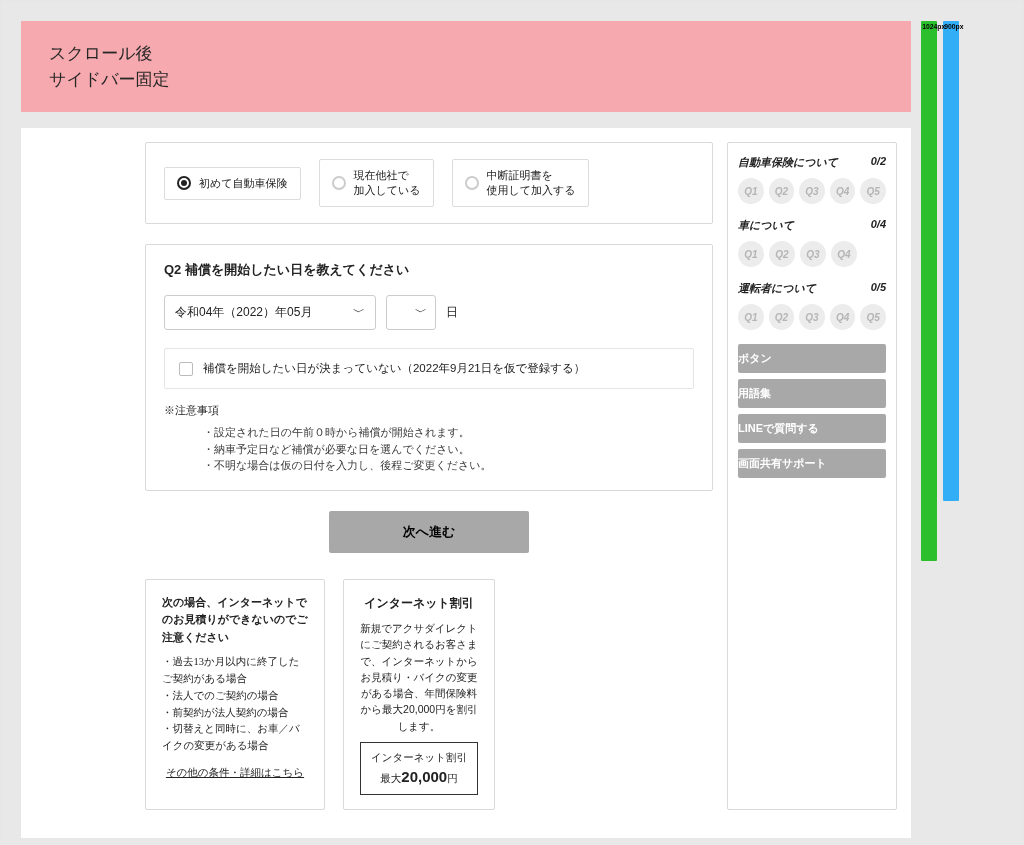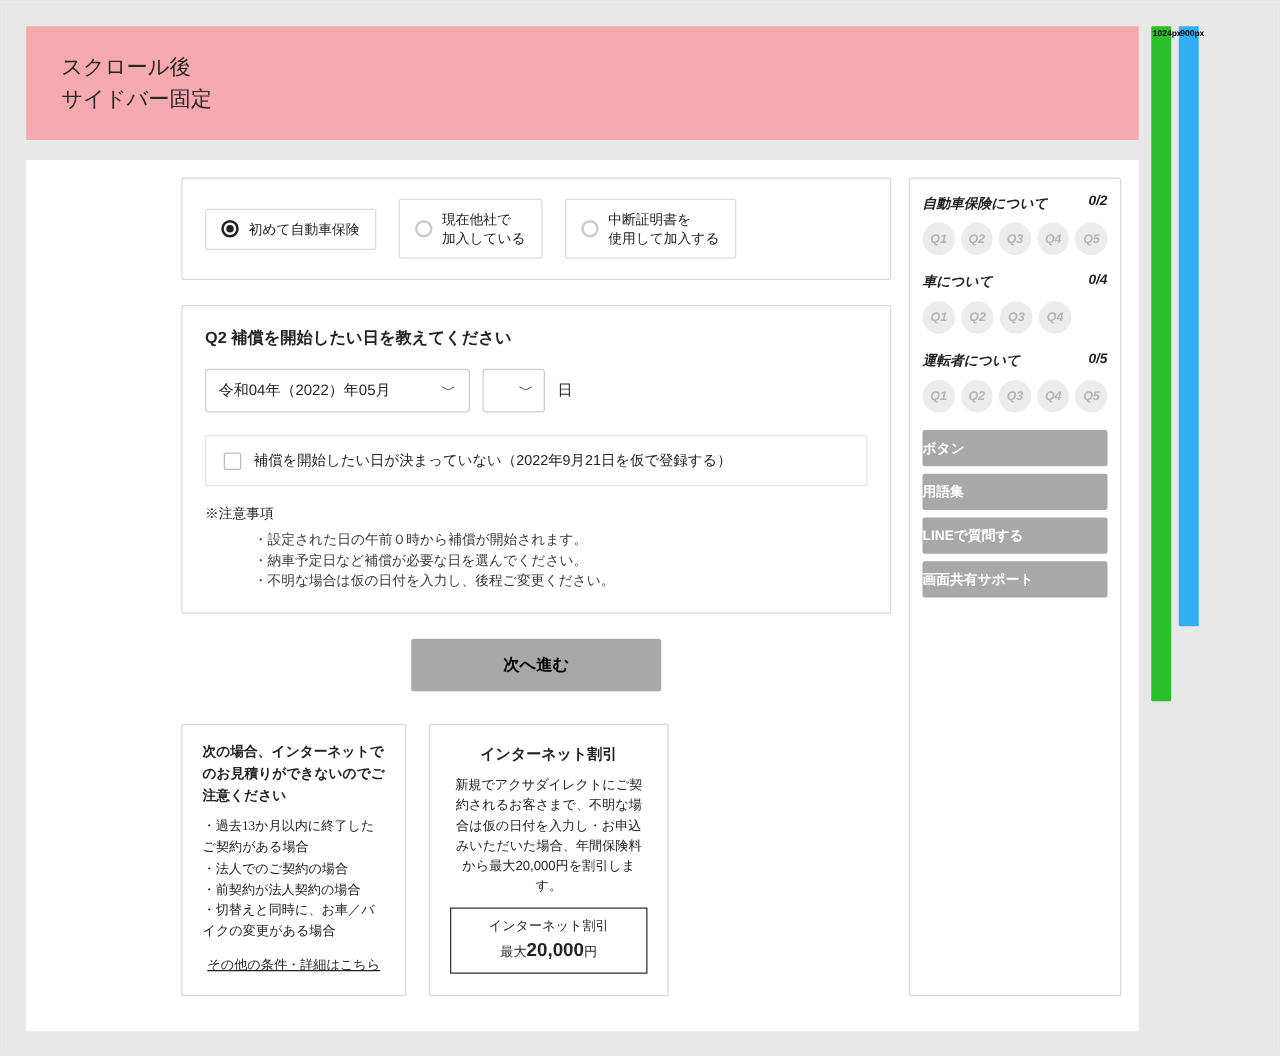--- a/index.html
+++ b/index.html
@@ -33,7 +33,7 @@
   .info-card ul{list-style:none; padding-left:0;}
   .info-card li::before{content:"・"; }
   .info-card .more{display:block; text-align:center; margin-top:10px; text-decoration:underline;}
-  .promo-card{border:1px solid #d9d9d9; border-radius:2px; padding:14px 16px; width:192px; font-size:10.5px; line-height:1.55; text-align:center;}
+  .promo-card{border:1px solid #d9d9d9; border-radius:2px; padding:14px 16px; width:152px; font-size:10.5px; line-height:1.55; text-align:center;}
   .promo-card h4{font-size:12px; font-weight:bold; margin-bottom:8px;}
   .promo-card .box{border:1px solid #333; padding:6px 8px; margin-top:8px;}
   .promo-card .big{font-size:15px; font-weight:bold;}

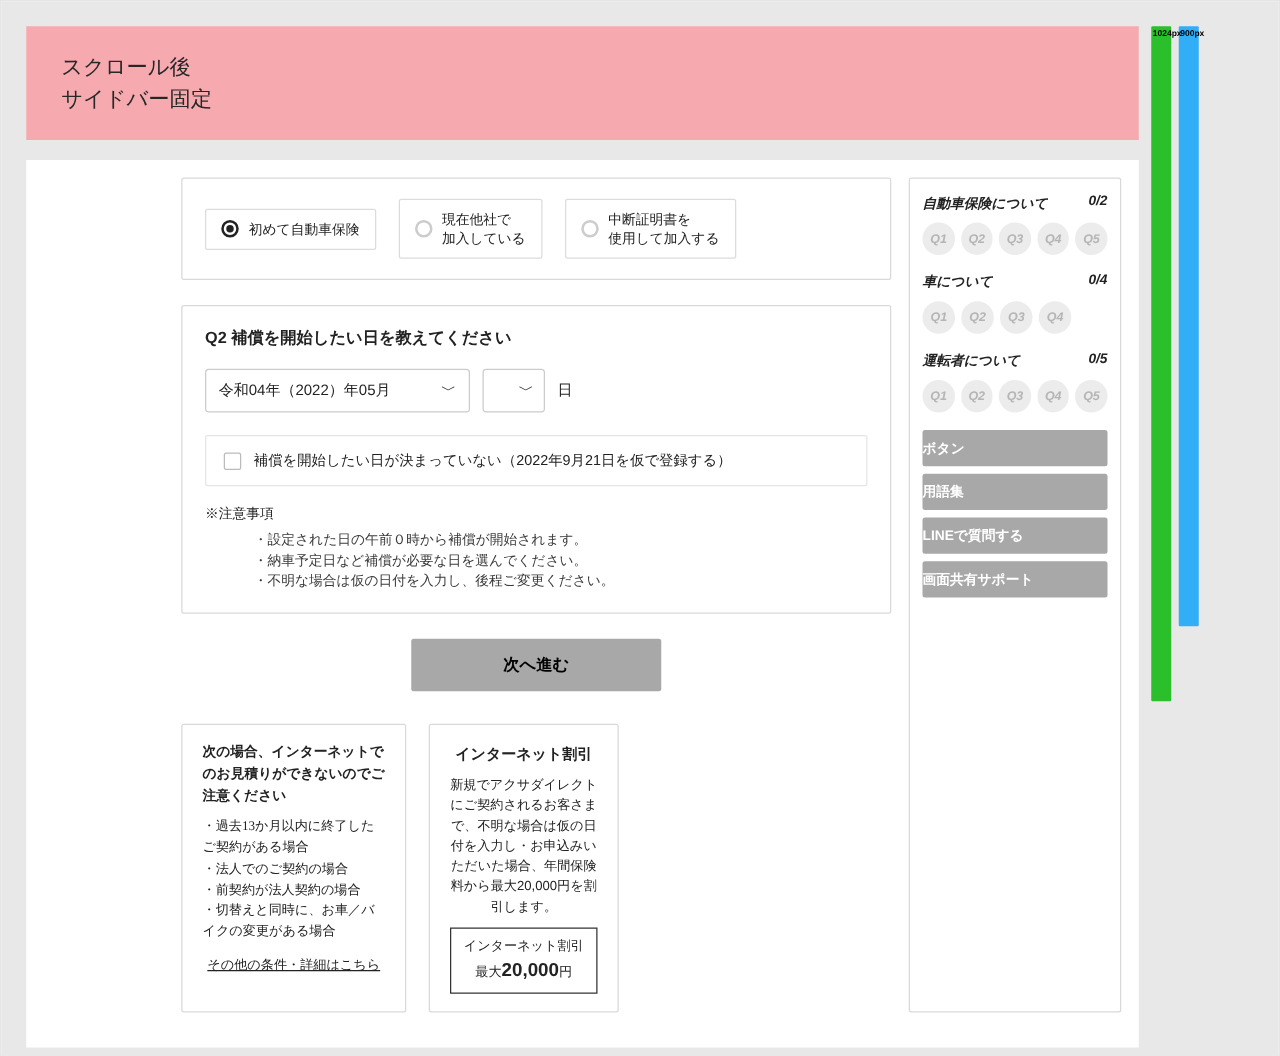--- a/index.html
+++ b/index.html
@@ -120,7 +120,7 @@
           </div>
           <div class="promo-card">
             <h4>インターネット割引</h4>
-            <div>新規でアクサダイレクトにご契約されるお客さまで、不明な場合は仮の日付を入力し・お申込みいただいた場合、年間保険料から最大20,000円を割引します。</div>
+            <div>新規でアクサダイレクトにご契約されるお客さまで、インターネットからお見積り・バイクの変更がある場合、年間保険料から最大20,000円を割引します。</div>
             <div class="box">
               <div>インターネット割引</div>
               <div>

